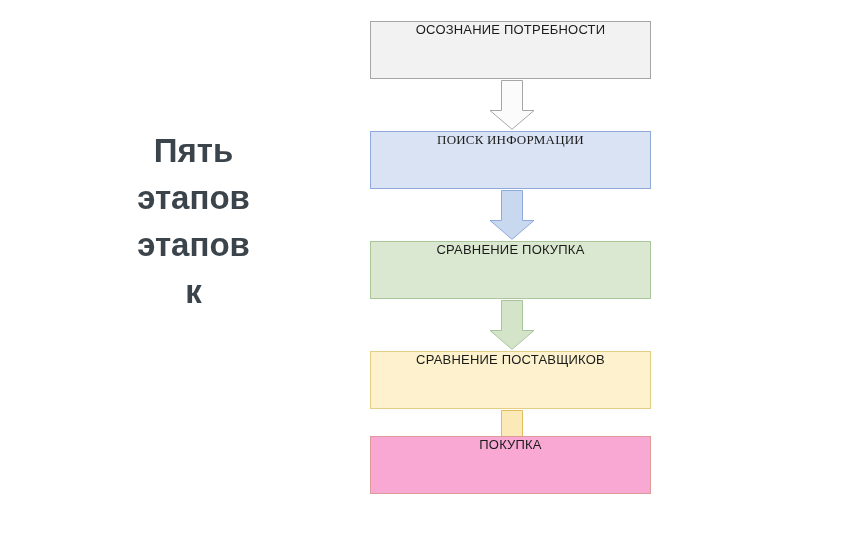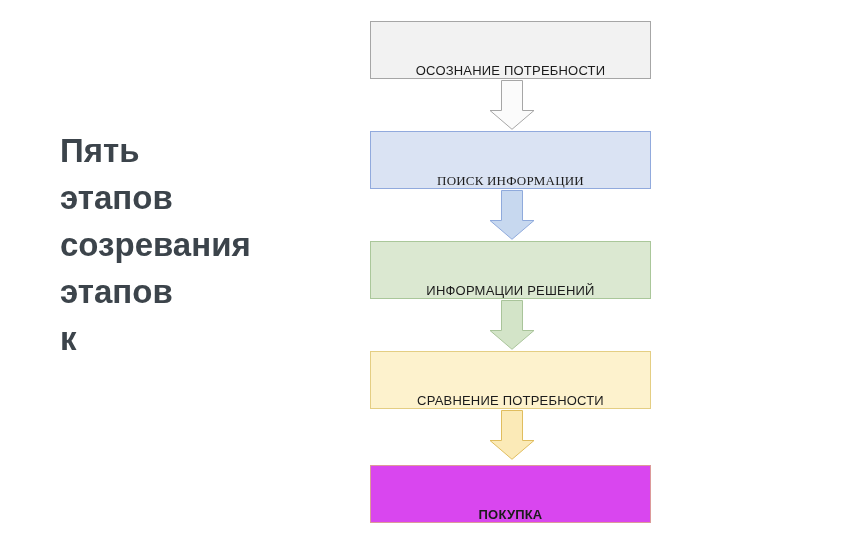--- a/index.html
+++ b/index.html
@@ -53,7 +53,7 @@
     box-sizing: border-box;
     border: 1px solid #b0b0b0;
     display: flex;
-    align-items: flex-end;
+    align-items: flex-start;
     justify-content: center;
   }
   .stage-label {

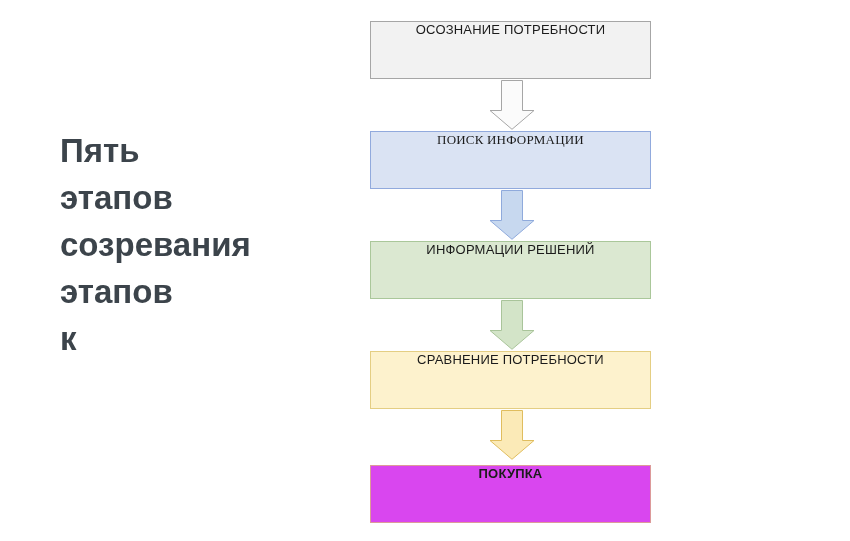--- a/index.html
+++ b/index.html
@@ -26,7 +26,7 @@
     left: 60px;
     top: 127px;
     width: 267px;
-    text-align: left;
+    text-align: center;
     color: #3c444b;
     font-size: 33px;
     font-weight: bold;

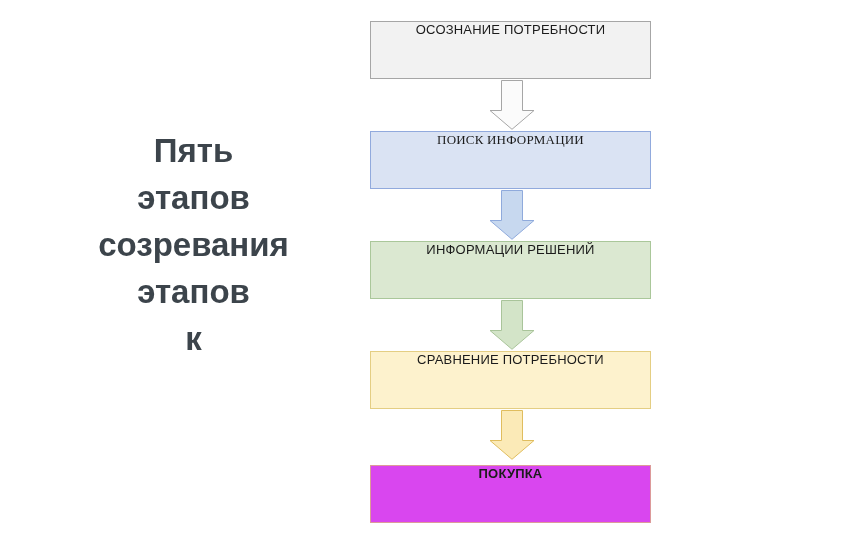--- a/index.html
+++ b/index.html
@@ -96,7 +96,6 @@
   <div id="title-block" class="nosel">
     <span class="tline">Пять</span>
     <span class="tline">этапов</span>
-    <span class="tline">созревания</span>
     <span class="tline">этапов</span>
     <span class="tline">к</span>
   </div>

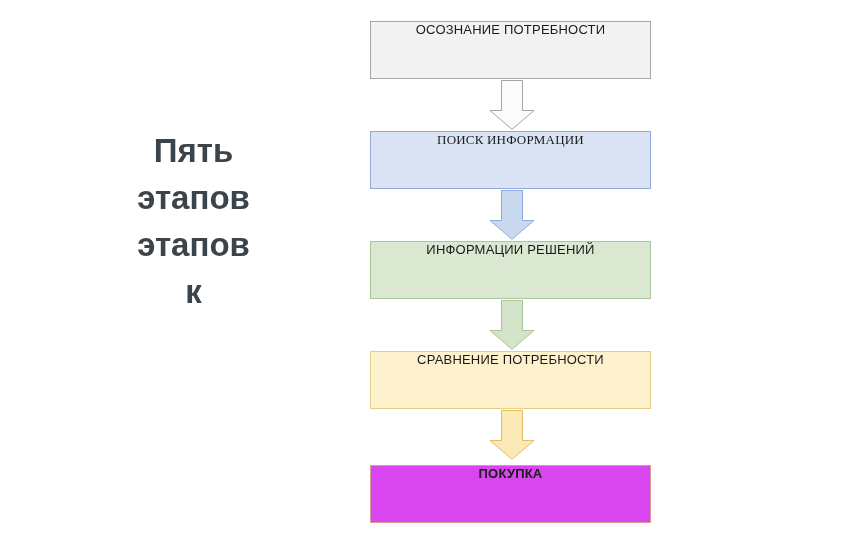--- a/index.html
+++ b/index.html
@@ -123,7 +123,7 @@
     </div>
 
     <div class="stage-box box-2">
-      <span class="stage-label nosel">ИНФОРМАЦИИ РЕШЕНИЙ</span>
+      <span class="stage-label nosel">СРАВНЕНИЕ ПОКУПКА</span>
     </div>
 
     <div class="arrow arrow-2">

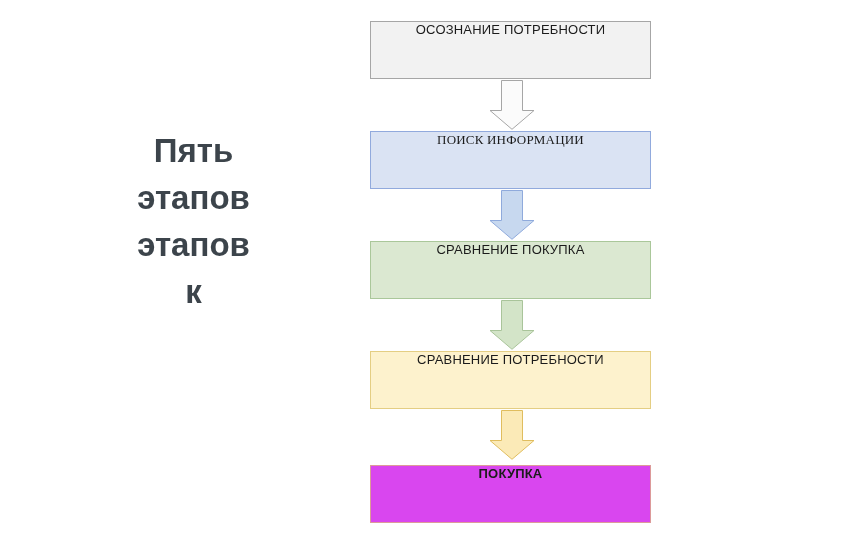--- a/index.html
+++ b/index.html
@@ -133,7 +133,7 @@
     </div>
 
     <div class="stage-box box-3">
-      <span class="stage-label nosel">СРАВНЕНИЕ ПОТРЕБНОСТИ</span>
+      <span class="stage-label nosel">СРАВНЕНИЕ ПОСТАВЩИКОВ</span>
     </div>
 
     <div class="arrow arrow-3">

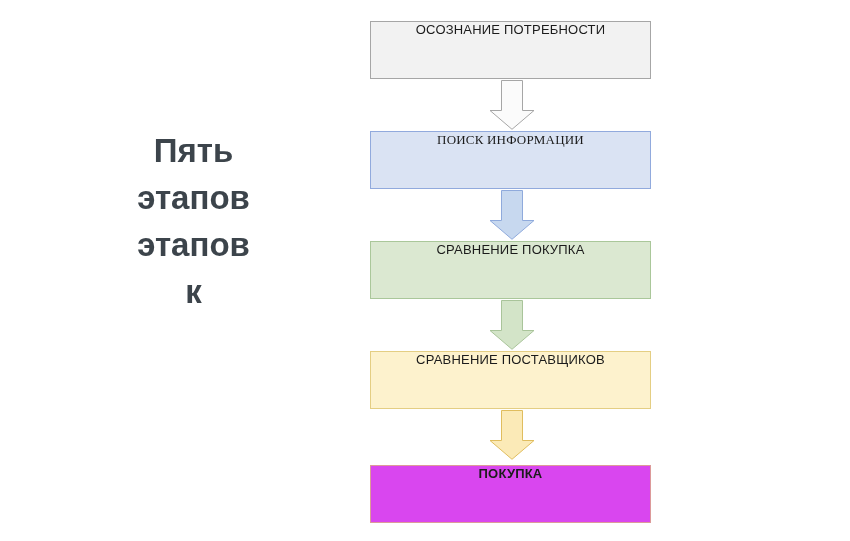--- a/index.html
+++ b/index.html
@@ -69,7 +69,7 @@
   .box-1 { top: 110px; background: #dae3f3; border-color: #91aadd; font-family: Liberation Serif, serif; }
   .box-2 { top: 220px; background: #dbe8d1; border-color: #aac79a; }
   .box-3 { top: 330px; background: #fdf2cd; border-color: #e4ce83; }
-  .box-4 { top: 444px; background: #d946ef; border-color: #dc9a99; font-weight: bold; }
+  .box-4 { top: 415px; background: #f9a8d4; border-color: #dc9a99; }
 
   
   .arrow {

